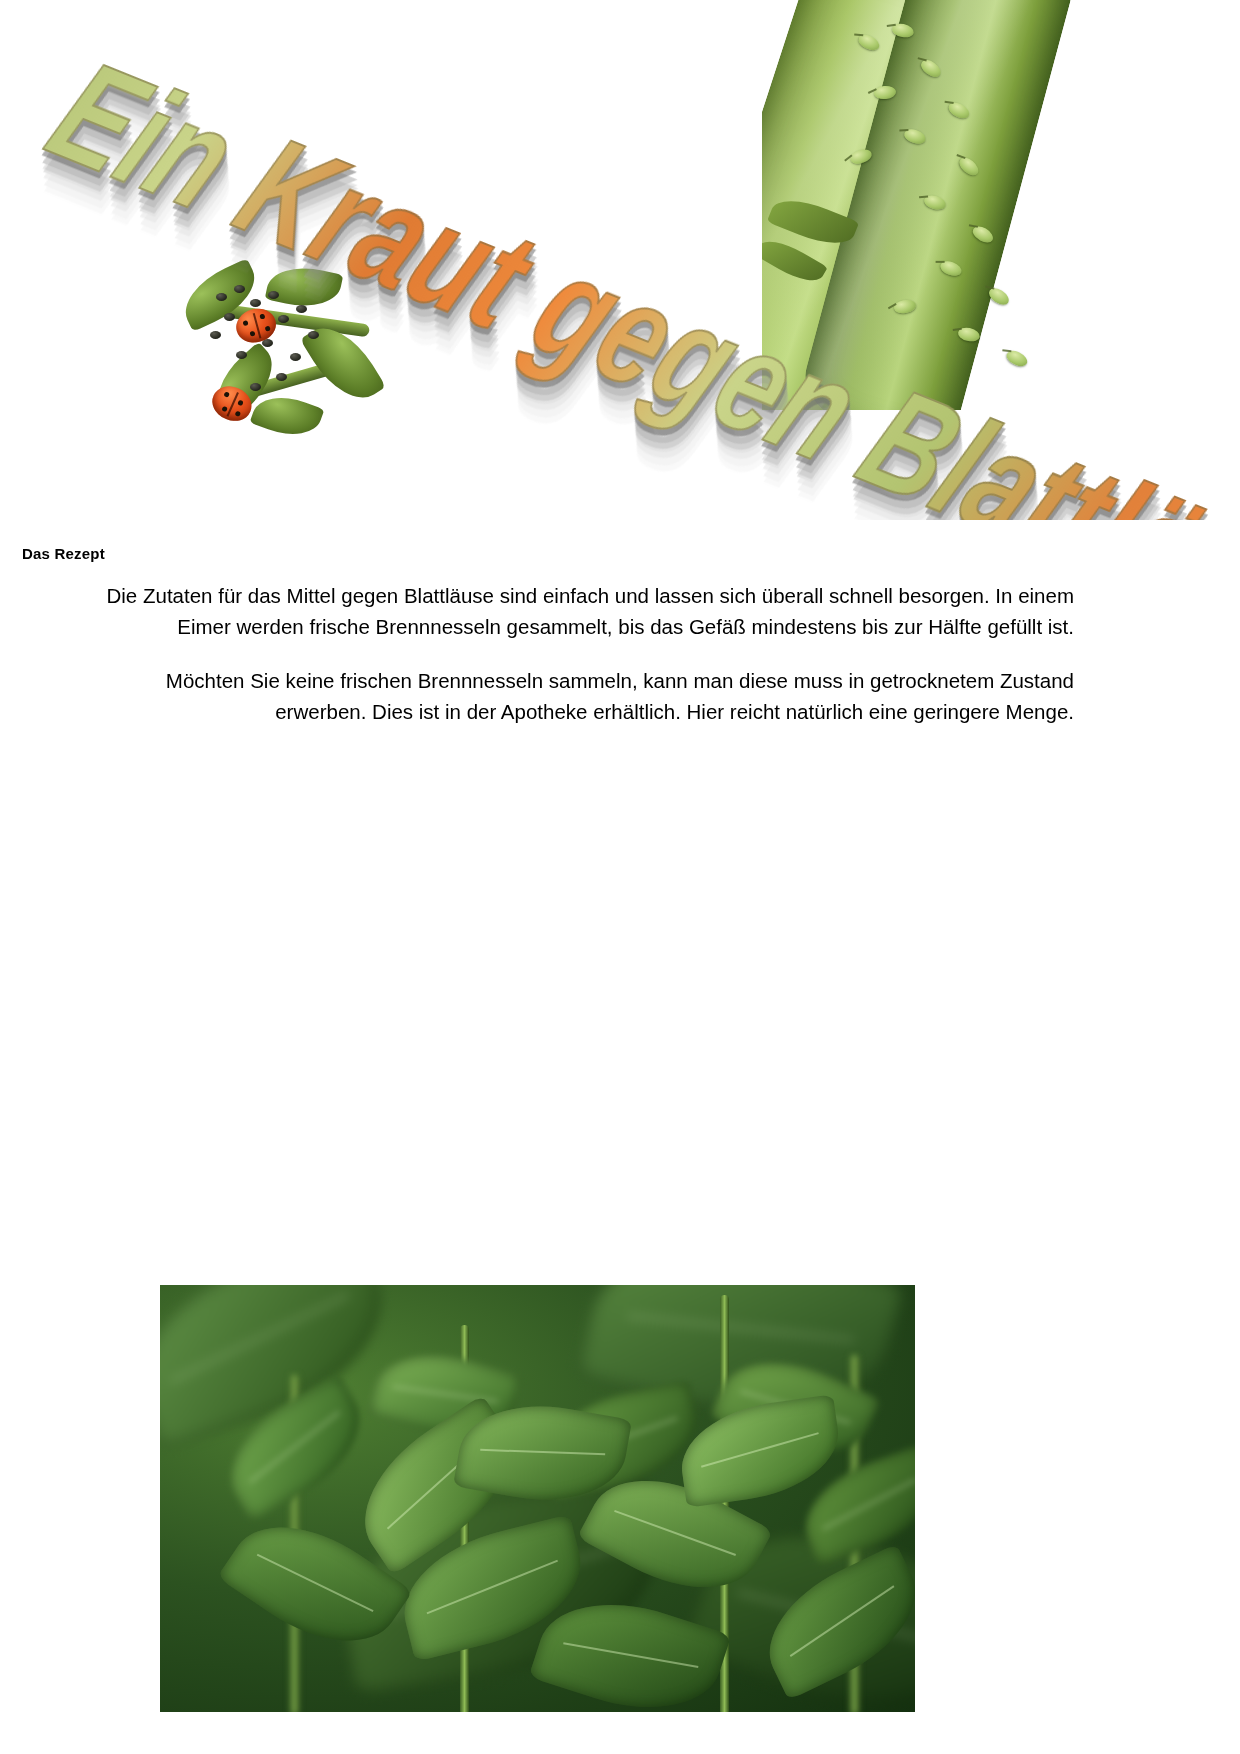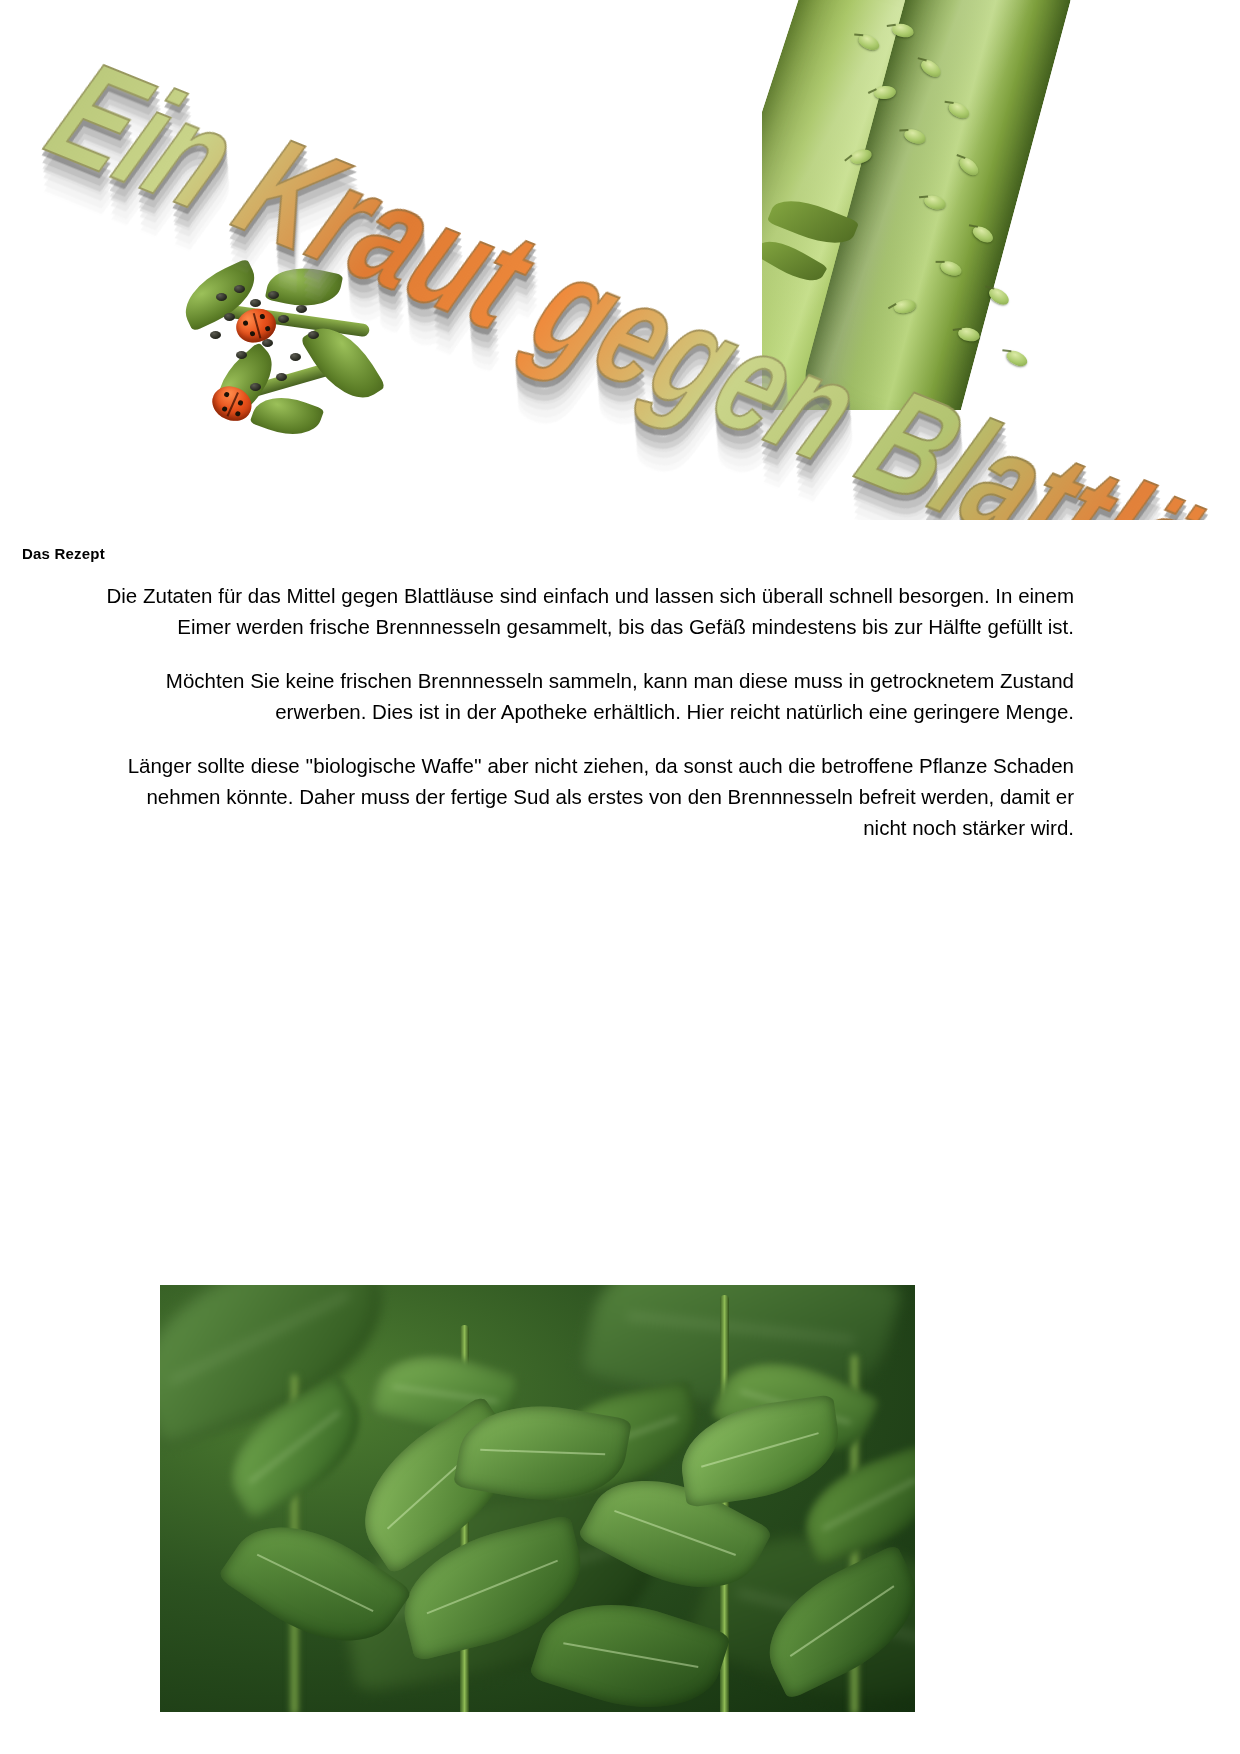--- a/index.html
+++ b/index.html
@@ -334,7 +334,6 @@
   <div class="paragraphs">
     <p class="para">Die Zutaten für das Mittel gegen Blattläuse sind einfach und lassen sich überall schnell besorgen. In einem Eimer werden frische Brennnesseln gesammelt, bis das Gefäß mindestens bis zur Hälfte gefüllt ist.</p>
     <p class="para">Möchten Sie keine frischen Brennnesseln sammeln, kann man diese muss in getrocknetem Zustand erwerben. Dies ist in der Apotheke erhältlich. Hier reicht natürlich eine geringere Menge.</p>
-    <p class="para">Länger sollte diese ''biologische Waffe'' aber nicht ziehen, da sonst auch die betroffene Pflanze Schaden nehmen könnte. Daher muss der fertige Sud als erstes von den Brennnesseln befreit werden, damit er nicht noch stärker wird.</p>
   </div>
 </div>
 

